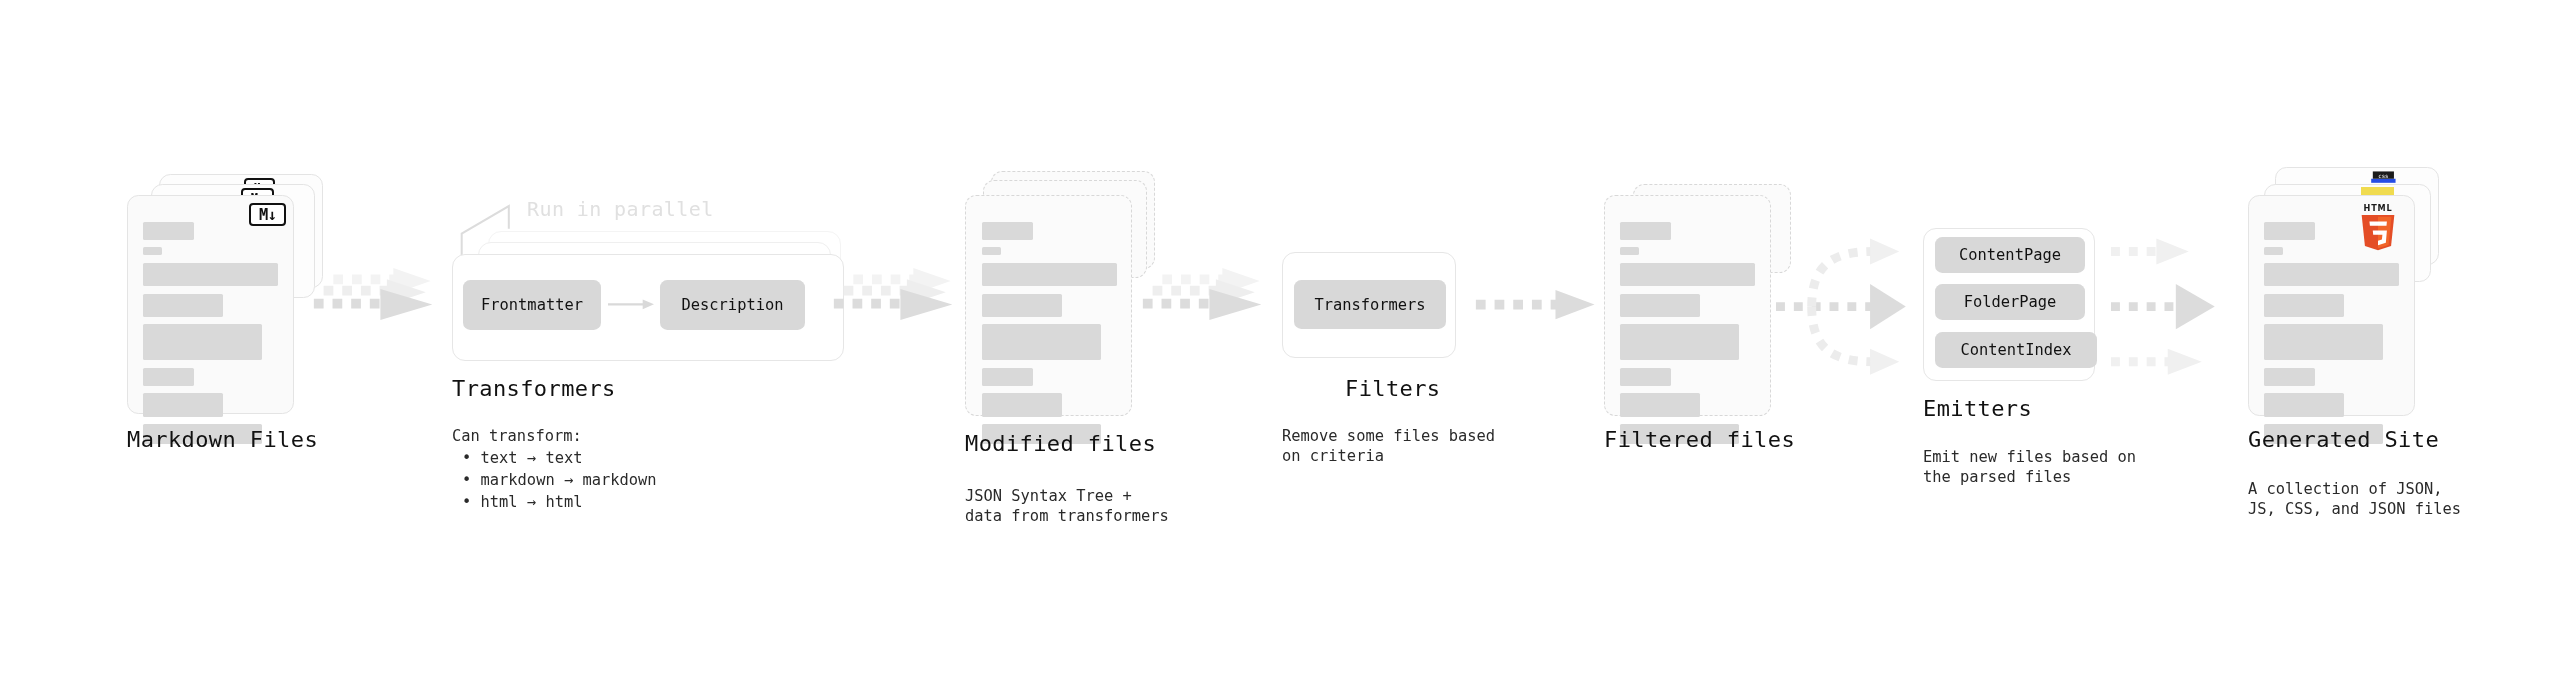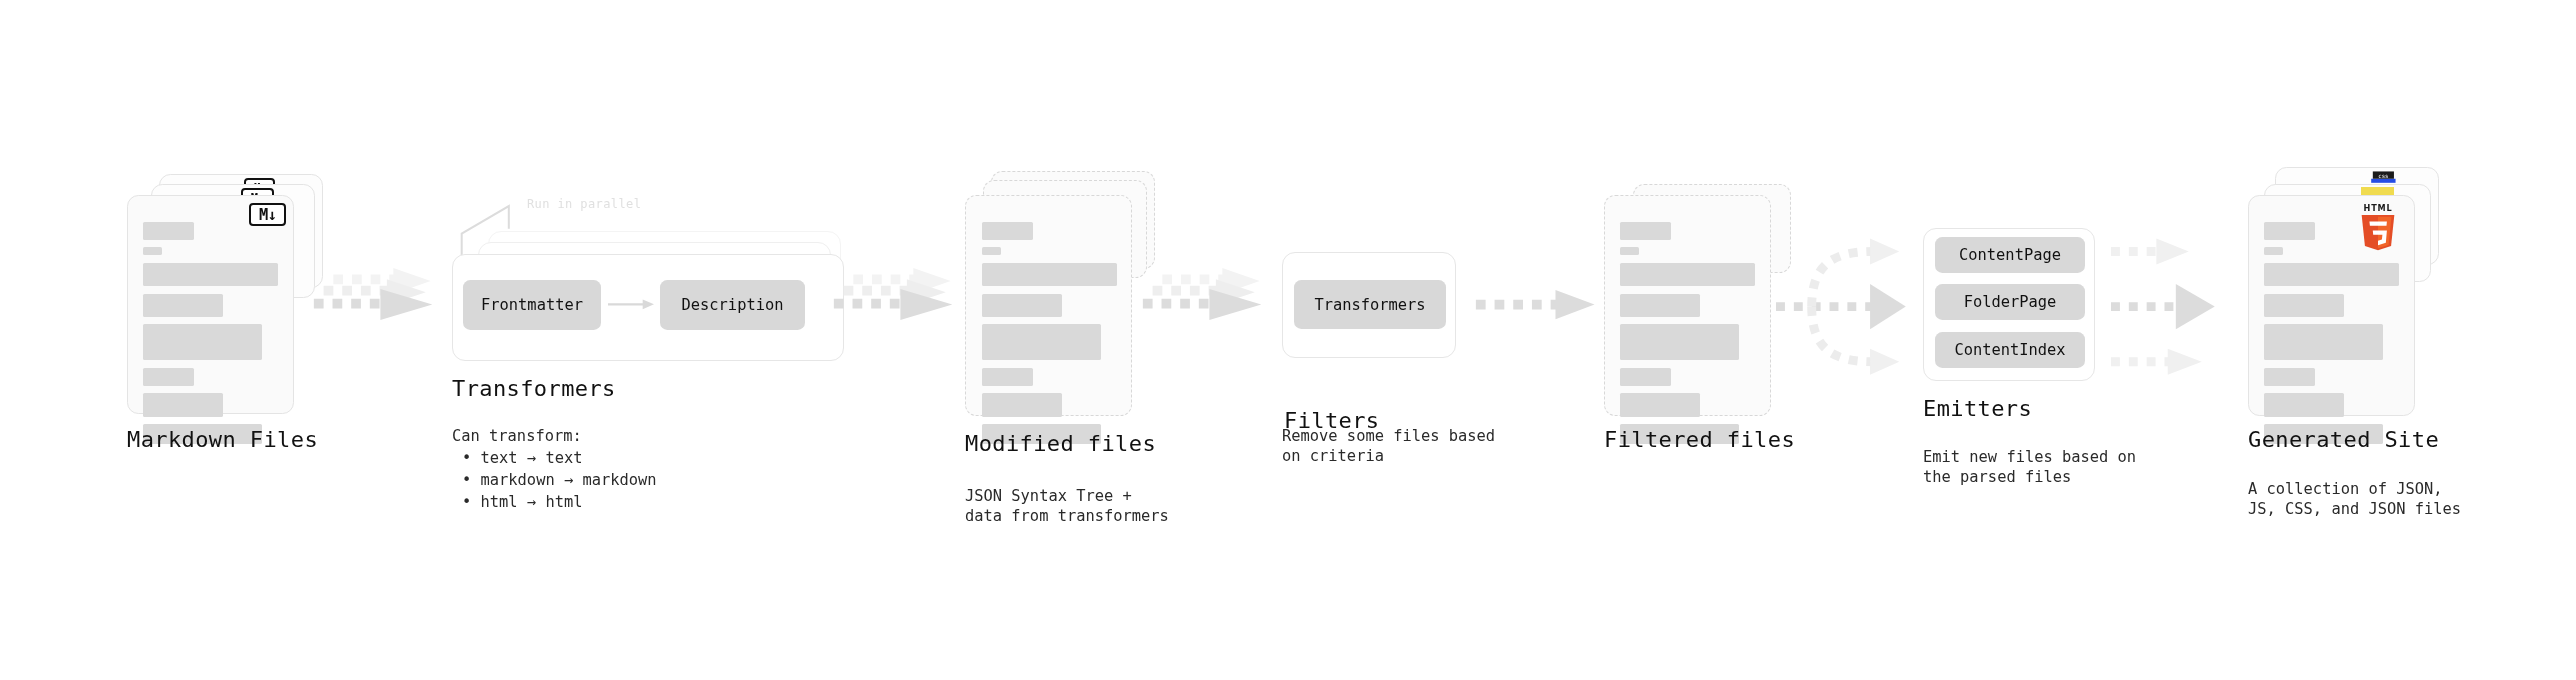--- a/index.html
+++ b/index.html
@@ -136,7 +136,7 @@
     <svg class="node" style="left:455px;top:193px;" width="106" height="65" viewBox="0 0 130 80">
       <path d="M 8 78 L 8 50 L 66 16 L 66 44" stroke="#dcdcdc" stroke-width="2.5" fill="none"></path>
     </svg>
-    <div class="title" style="left:527px;top:197px;font-size:12px;color:#e0e0e0;">Run in parallel</div>
+    <div class="title" style="left:527px;top:197px;font-size:20px;color:#e0e0e0;">Run in parallel</div>
 
     <div class="panel f2" style="left:488px;top:231px;width:353px;height:98px;"></div>
     <div class="chip faded2" style="left:508px;top:248px;width:106px;height:50px;">

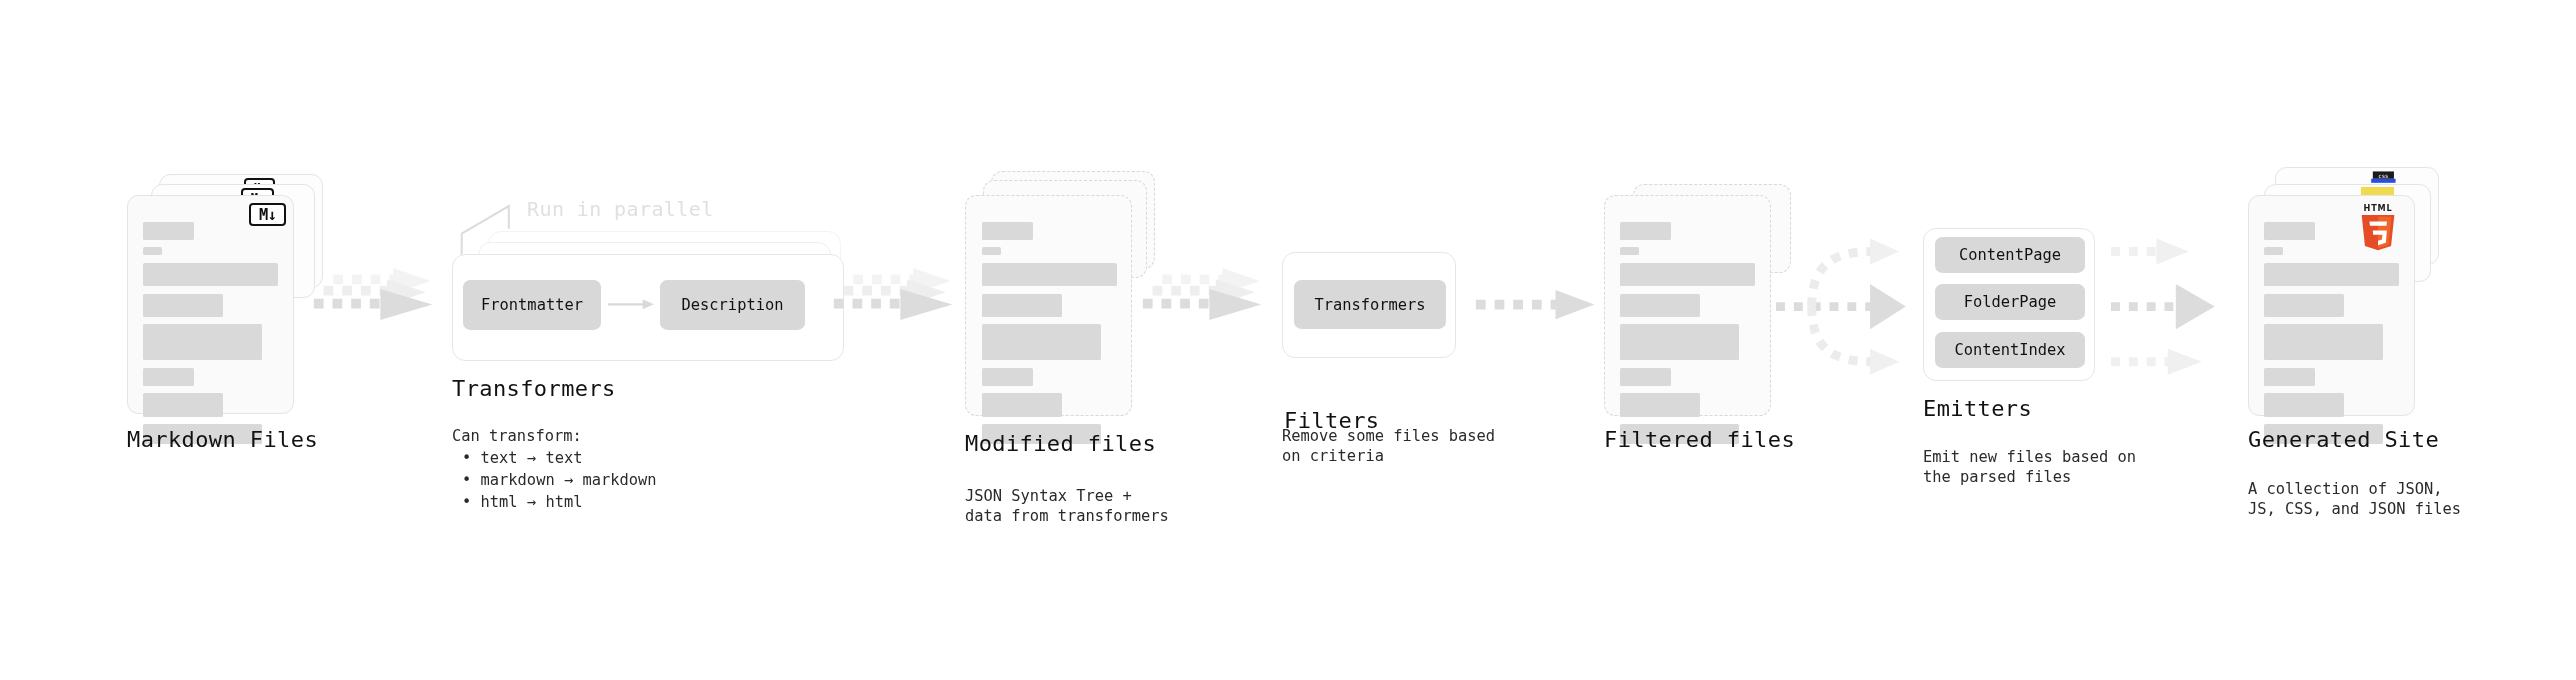--- a/index.html
+++ b/index.html
@@ -276,7 +276,7 @@
     <div class="chip" style="left:1935px;top:284px;width:150px;height:36px;">
       <span>FolderPage</span>
     </div>
-    <div class="chip" style="left:1935px;top:332px;width:150px;height:36px;">
+    <div class="chip" style="left:1935px;top:332px;width:162px;height:36px;">
       <span>ContentIndex</span>
     </div>
     <div class="title" style="left:1923px;top:396px;">Emitters</div>

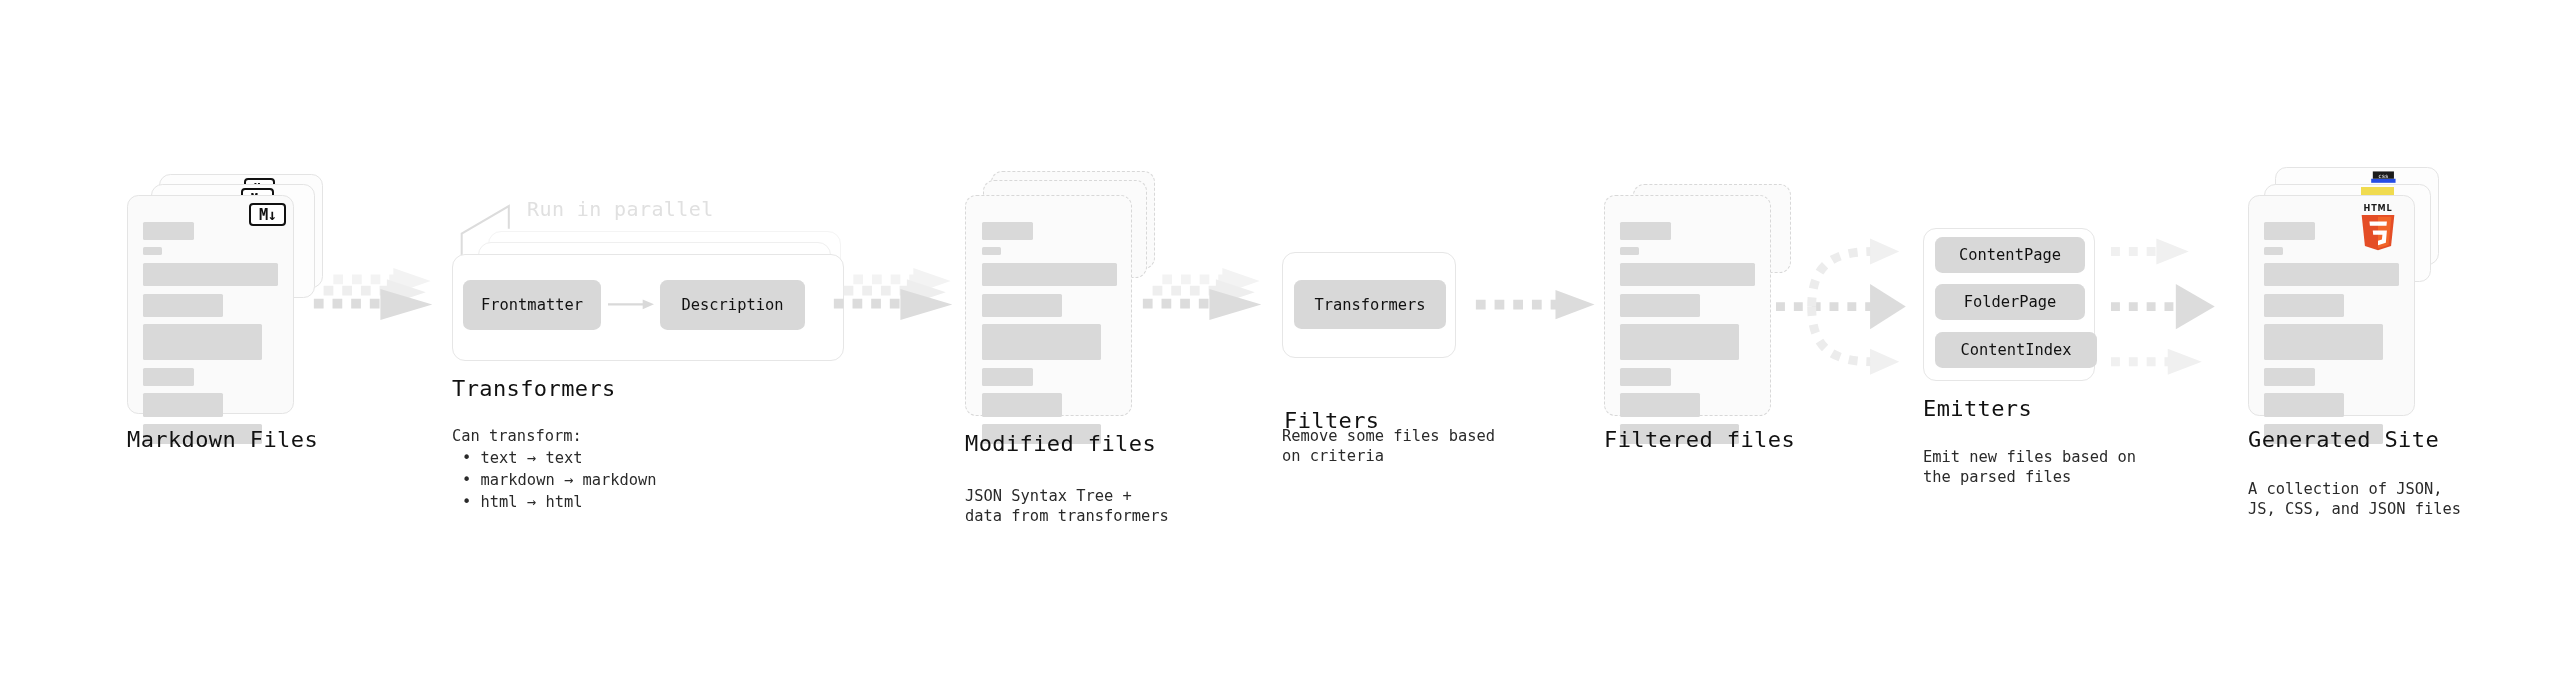--- a/index.html
+++ b/index.html
@@ -229,7 +229,7 @@
     <div class="chip" style="left:1294px;top:280px;width:152px;height:49px;">
       <span>Transformers</span>
     </div>
-    <div class="title" style="left:1284px;top:376px;margin-top:32px;">Filters</div>
+    <div class="title" style="left:1345px;top:376px;">Filters</div>
     <div class="sub" style="left:1282px;top:410px;">Remove some files based
 on criteria</div>
   </div>

